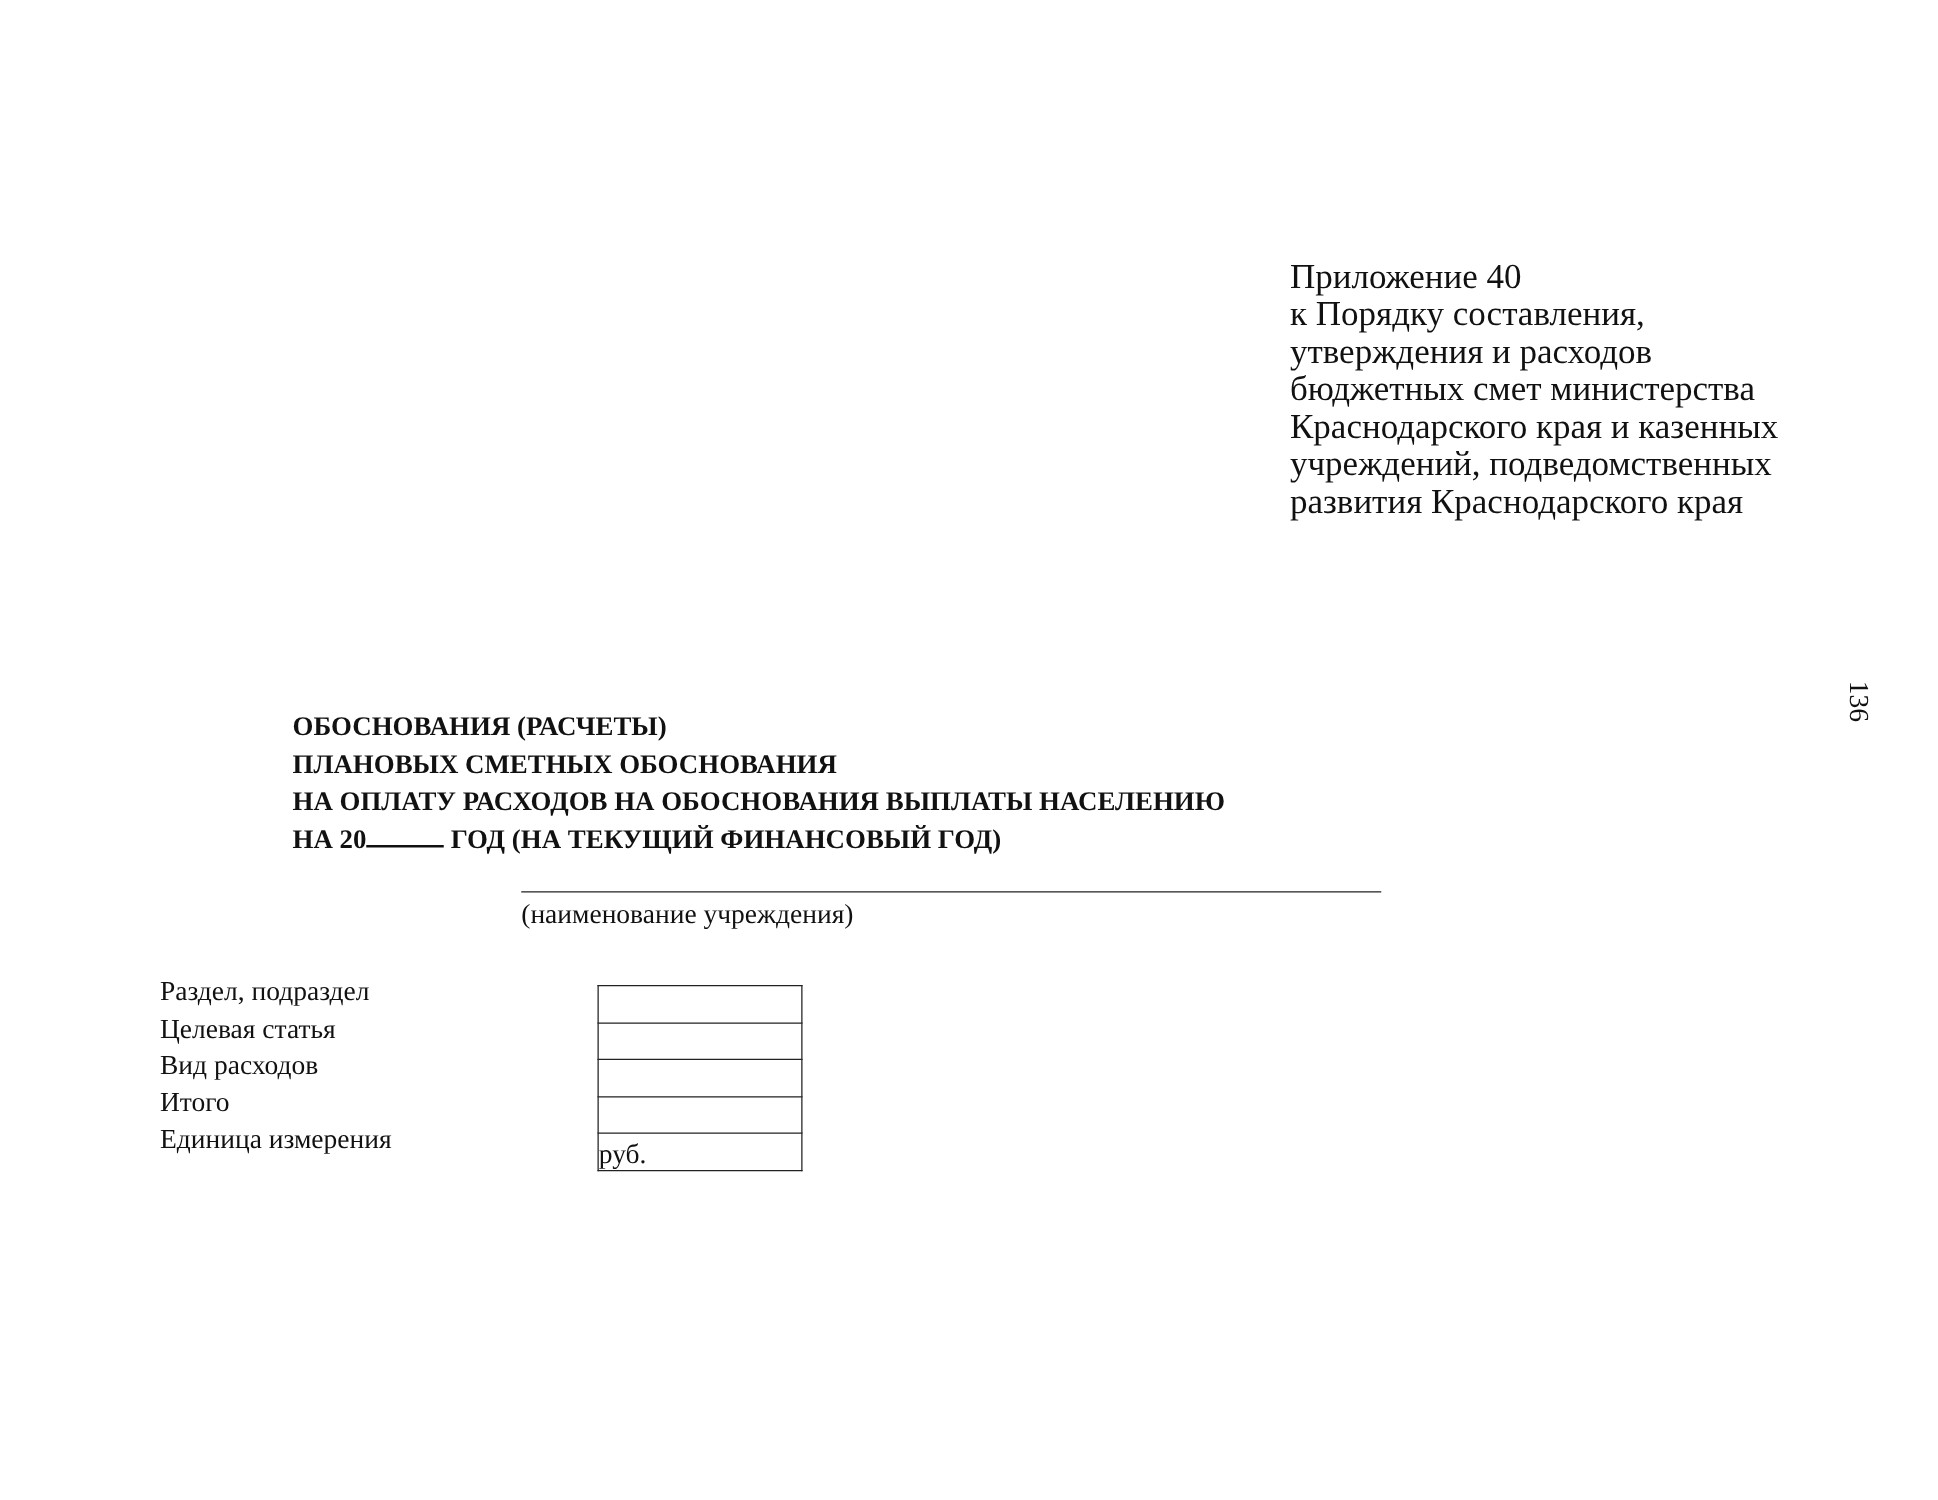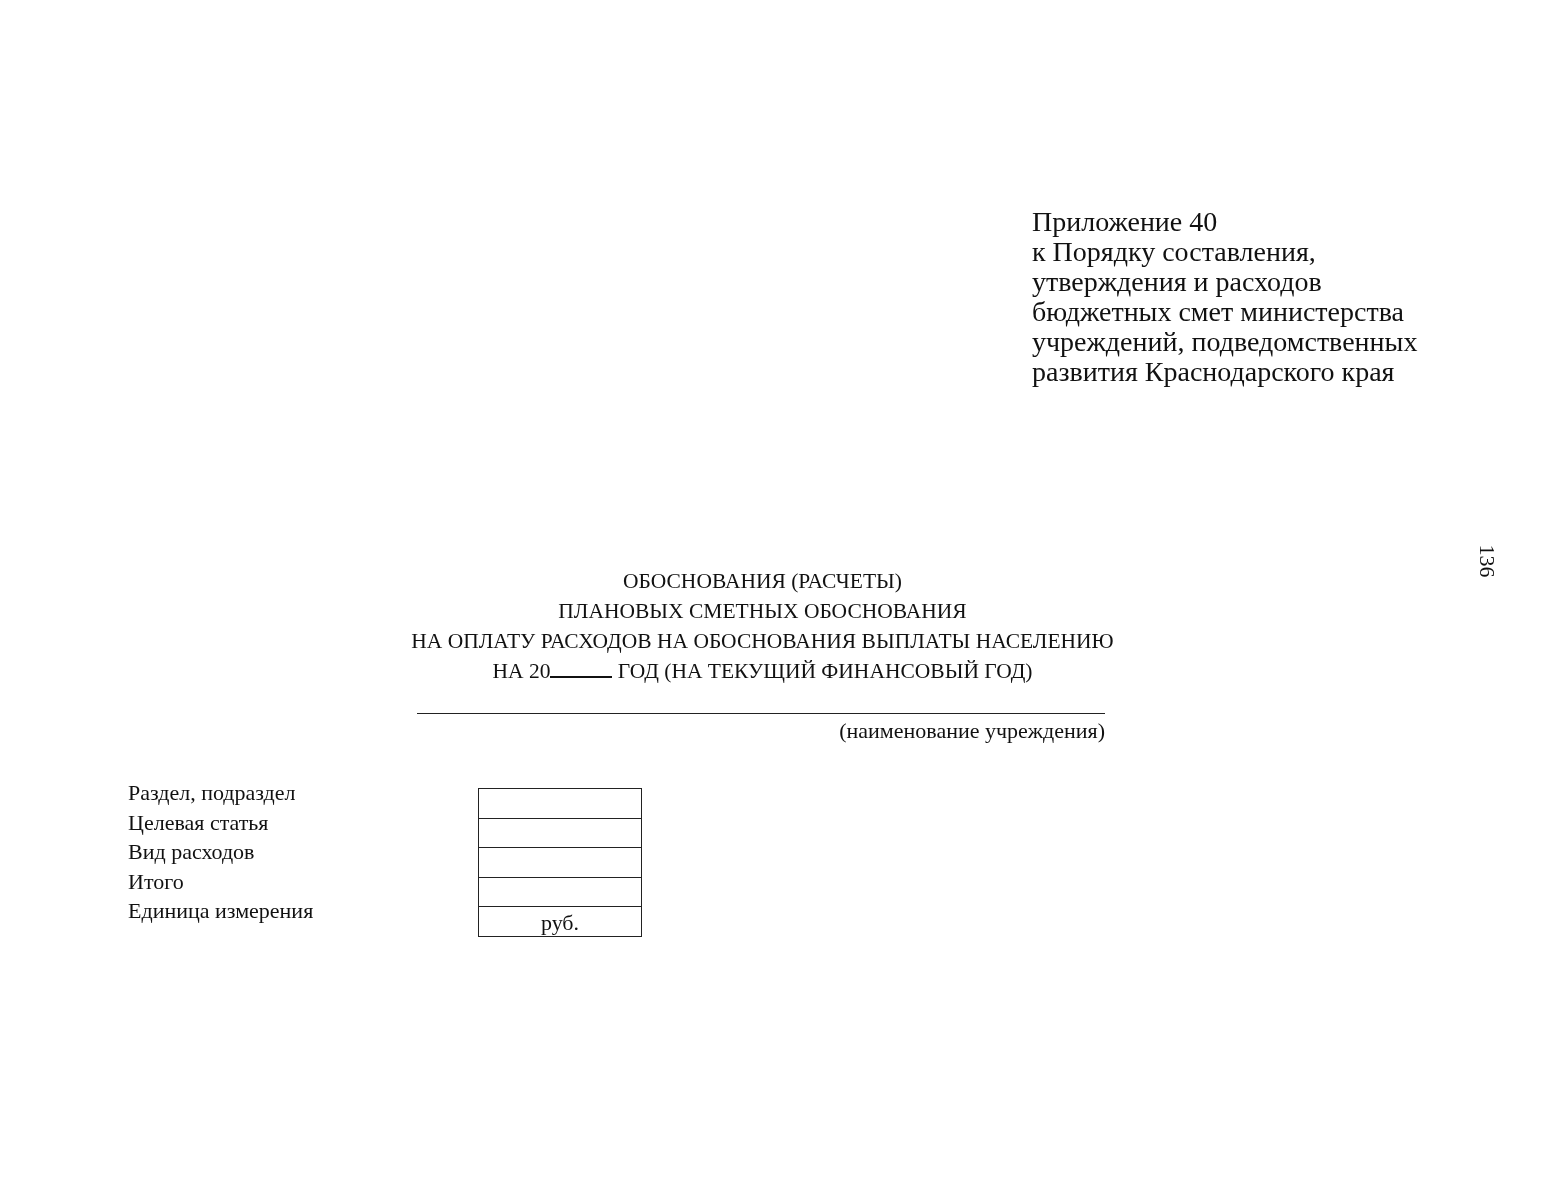--- a/index.html
+++ b/index.html
@@ -30,6 +30,7 @@
   <div>к Порядку составления,</div>
   <div>утверждения и расходов</div>
   <div>бюджетных смет министерства</div>
+  <div>Краснодарского края и казенных</div>
   <div>учреждений, подведомственных</div>
   <div>развития Краснодарского края</div>
 </div>

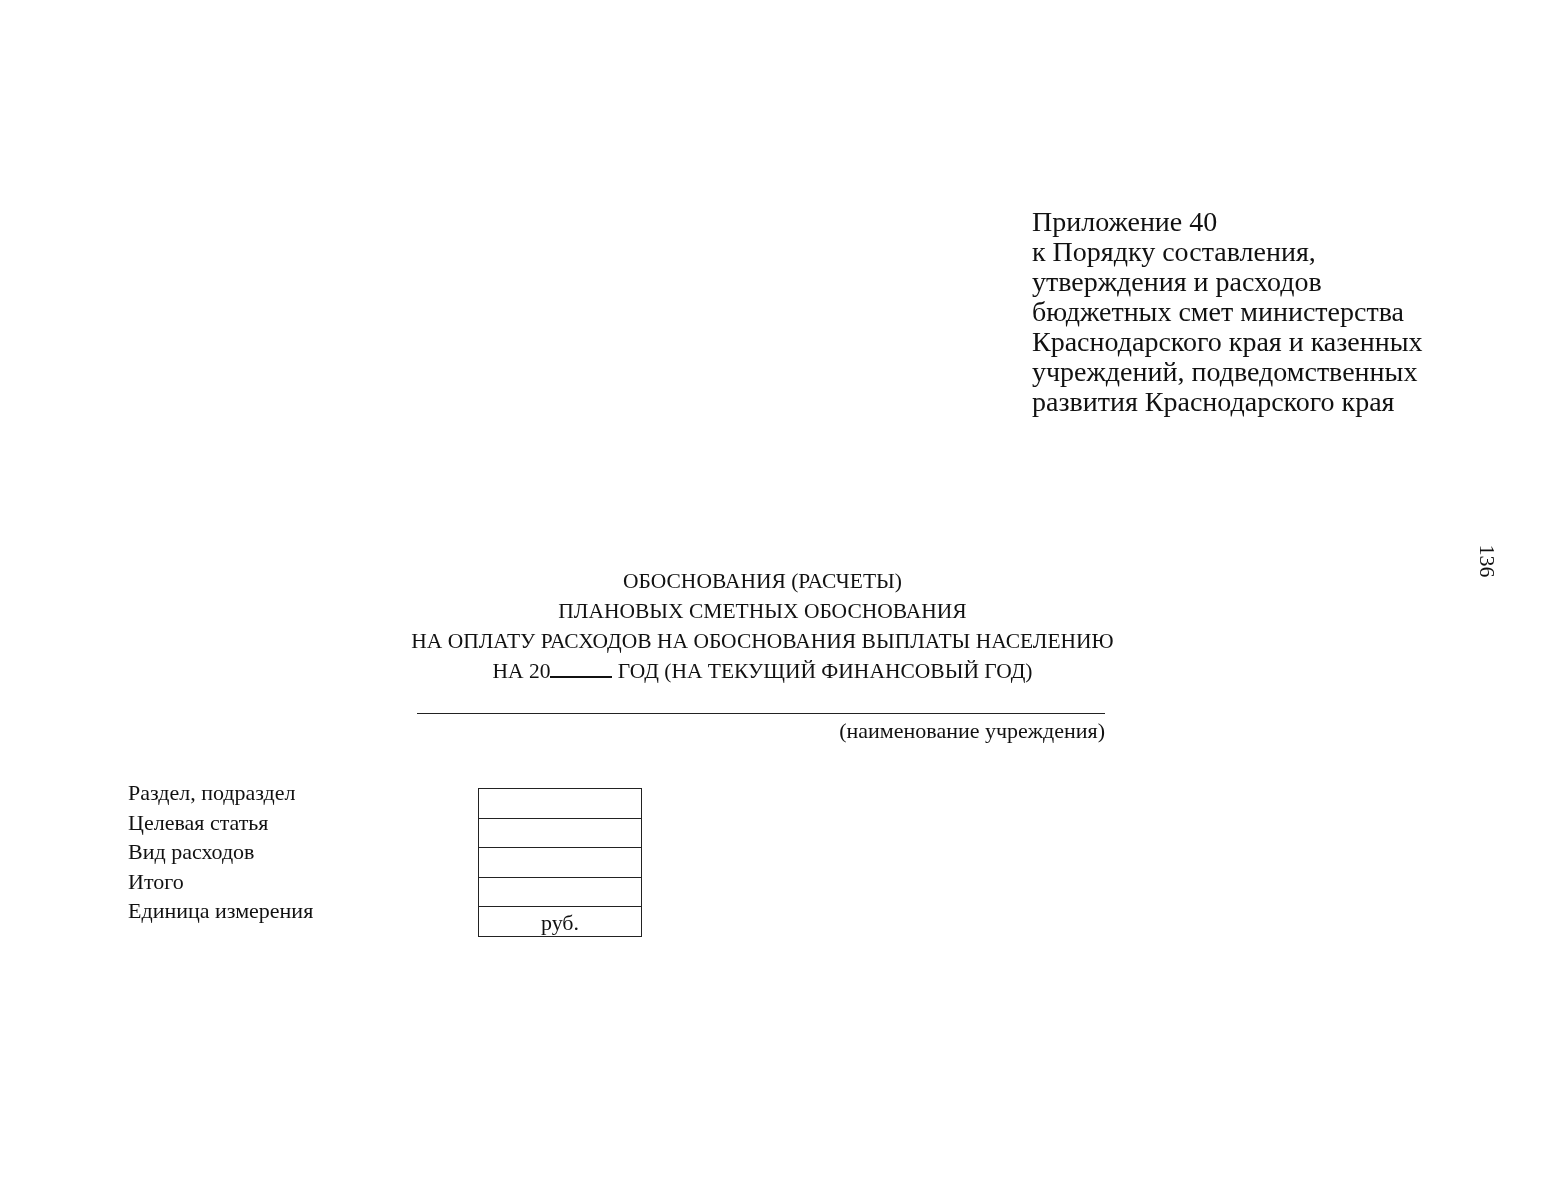--- a/index.html
+++ b/index.html
@@ -10,8 +10,8 @@
   .appendix div { white-space:nowrap; }
   .page-num { position:absolute; left:1462px; top:548px; font-size:22px;
               transform:rotate(90deg); transform-origin:center; width:50px; text-align:center; }
-  .title { position:absolute; left:250px; width:1025px; top:566px; text-align:center;
-           font-weight:normal; font-size:21.5px; line-height:30px; }
+  .title { position:absolute; left:234px; width:1025px; top:566px; 
+           font-weight:bold; font-size:21.5px; line-height:30px; }
   .title div { white-space:nowrap; }
   .blank-year { display:inline-block; width:62px; border-bottom:2px solid #111; height:20px; vertical-align:baseline; }
   .inst-line { position:absolute; left:417px; top:713px; width:688px; border-top:1.5px solid #222; }

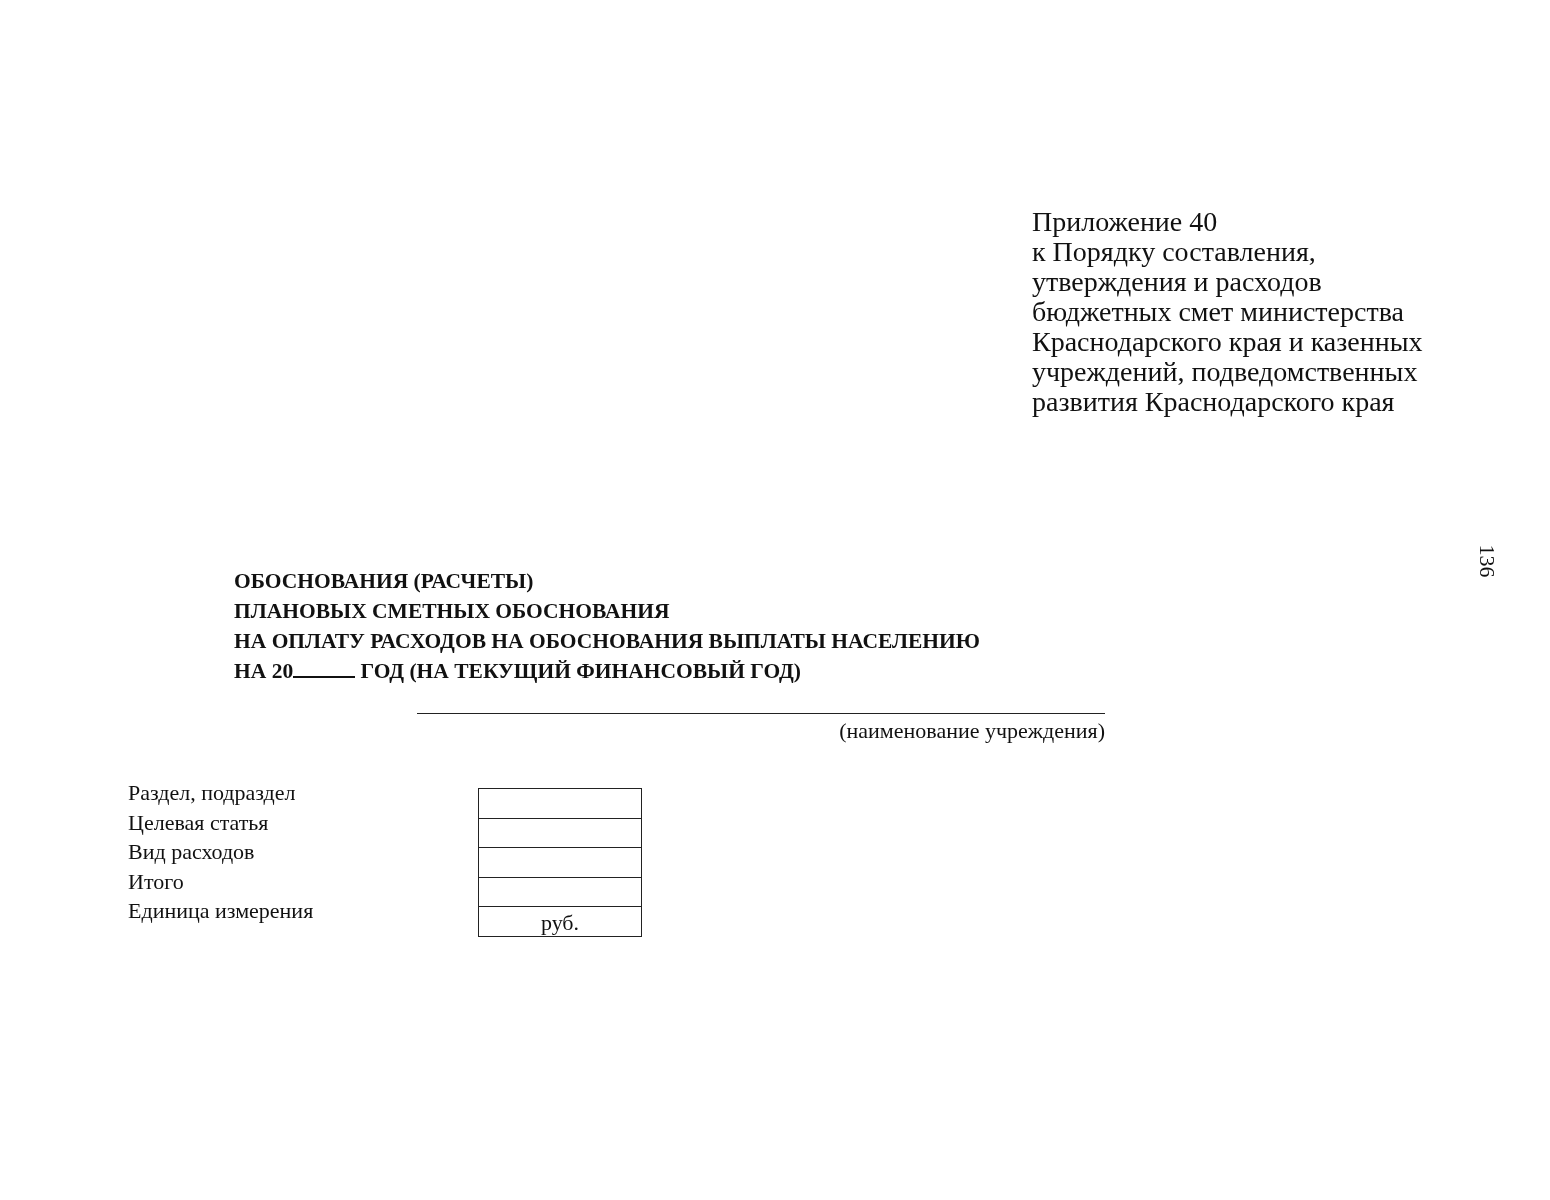--- a/index.html
+++ b/index.html
@@ -15,7 +15,7 @@
   .title div { white-space:nowrap; }
   .blank-year { display:inline-block; width:62px; border-bottom:2px solid #111; height:20px; vertical-align:baseline; }
   .inst-line { position:absolute; left:417px; top:713px; width:688px; border-top:1.5px solid #222; }
-  .inst-caption { position:absolute; left:417px; width:688px; top:718px; text-align:right; font-size:22px; }
+  .inst-caption { position:absolute; left:417px; width:688px; top:718px; text-align:left; font-size:22px; }
   .labels { position:absolute; left:116px; top:778px; font-size:22px; line-height:29.5px; }
   .labels div { white-space:nowrap;margin-left:12px; }
   .code-table { position:absolute; left:478px; top:788px; width:164px; border-collapse:collapse; }

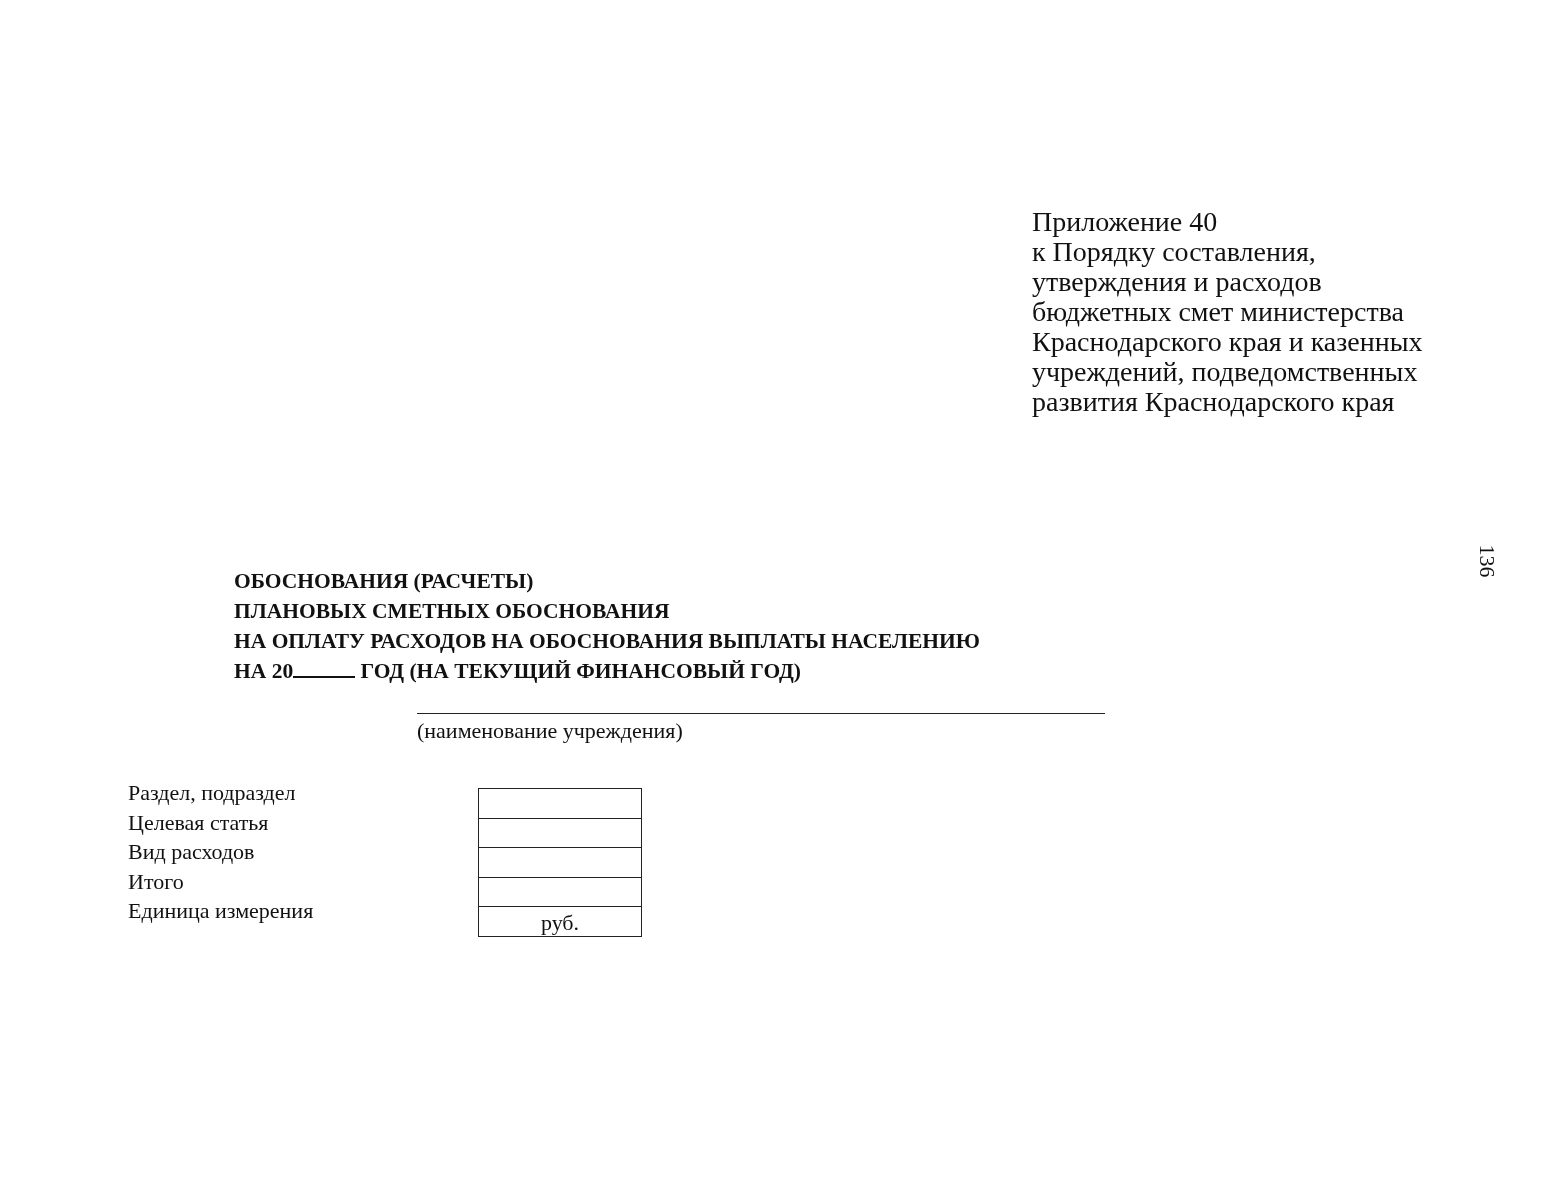--- a/index.html
+++ b/index.html
@@ -19,7 +19,7 @@
   .labels { position:absolute; left:116px; top:778px; font-size:22px; line-height:29.5px; }
   .labels div { white-space:nowrap;margin-left:12px; }
   .code-table { position:absolute; left:478px; top:788px; width:164px; border-collapse:collapse; }
-  .code-table td { border:1.5px solid #222; height:28.5px; padding:0; text-align:center;
+  .code-table td { border:1.5px solid #222; height:28.5px; padding:0; 
                    font-size:22px; vertical-align:bottom; line-height:26px; }
 </style>
 </head>

